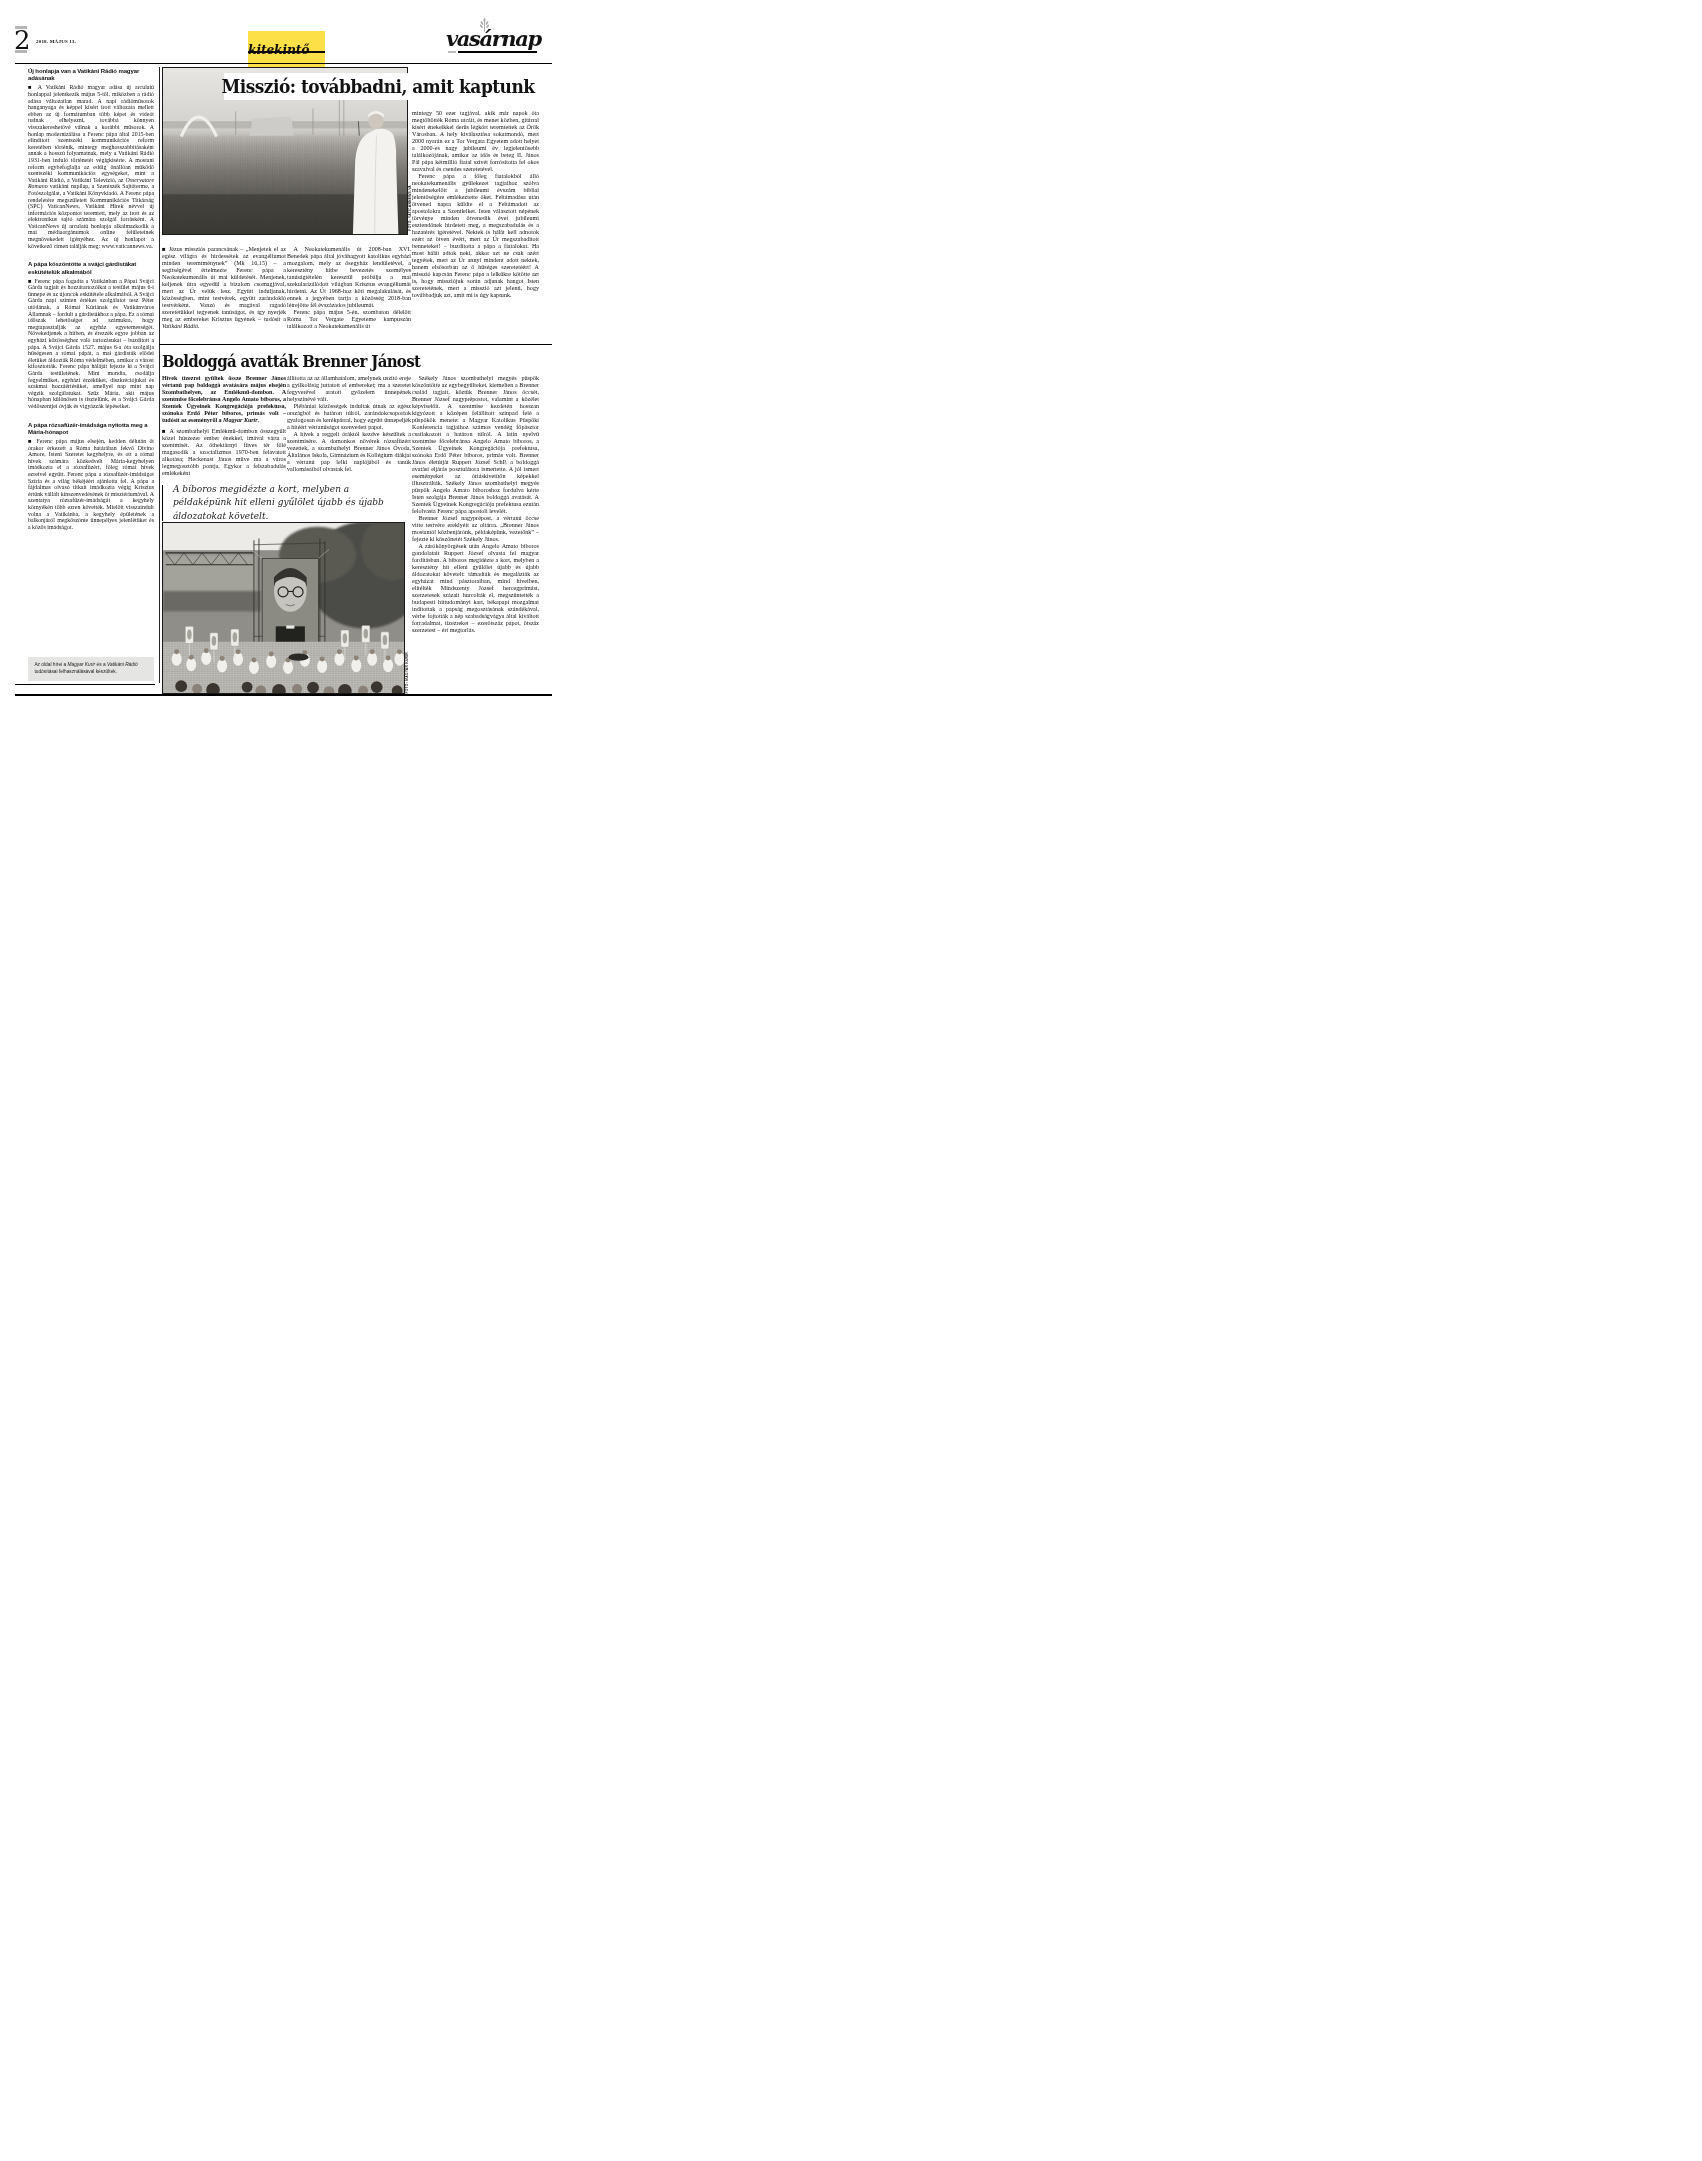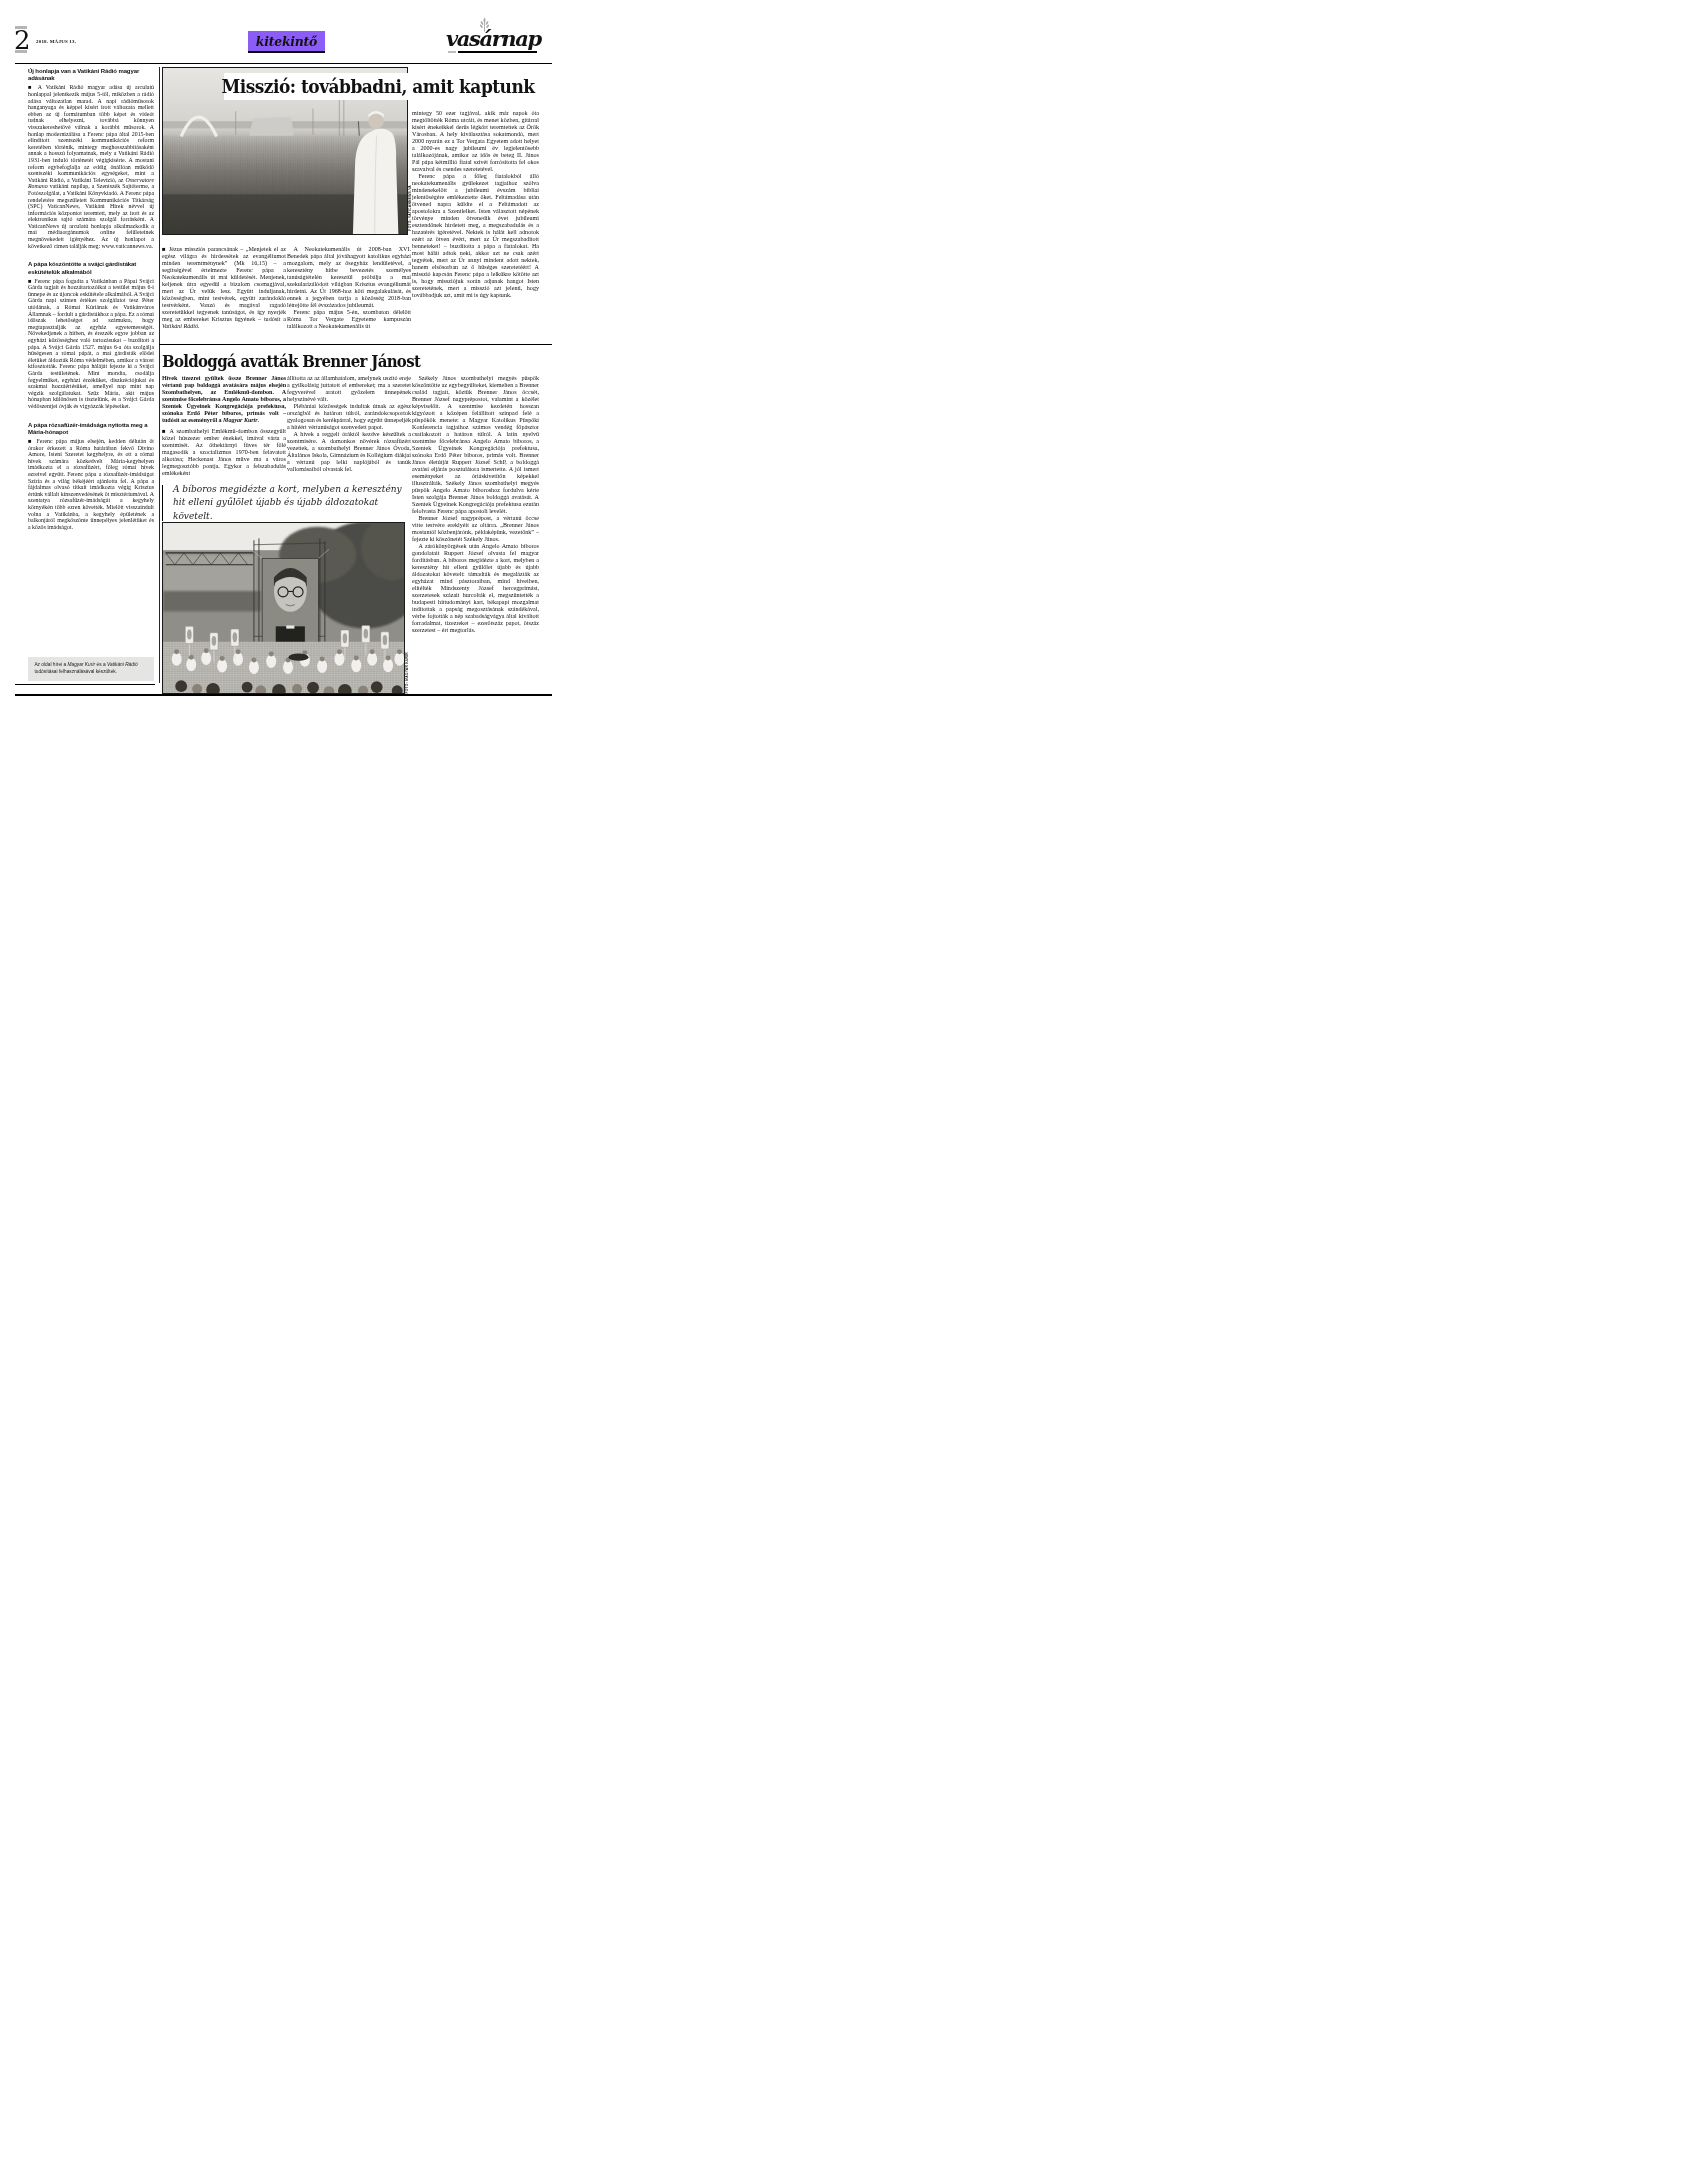--- a/index.html
+++ b/index.html
@@ -11,8 +11,8 @@
   .page-number{position:absolute;left:14px;top:26.5px;font-family:"DejaVu Serif",serif;
         font-size:26px;line-height:1;font-weight:400;}
   .date{position:absolute;left:36px;top:39px;font-weight:700;font-size:5px;letter-spacing:0.2px;}
-  .section-box{position:absolute;left:248px;top:31px;width:77px;height:20px;background:#8b5cf6;
-        display:flex;align-items:center;justify-content:center;}
+  .section-box{position:absolute;left:248px;top:31px;width:77px;height:36px;background:#fde047;
+        display:flex;align-items:center;justify-content:flex-start;}
   .section-label{font-family:"DejaVu Serif",serif;font-style:italic;font-weight:700;
         font-size:12.4px;letter-spacing:-0.2px;}
   .section-underline{position:absolute;left:248px;top:51px;width:77px;height:2.3px;background:#0a0a0a;}

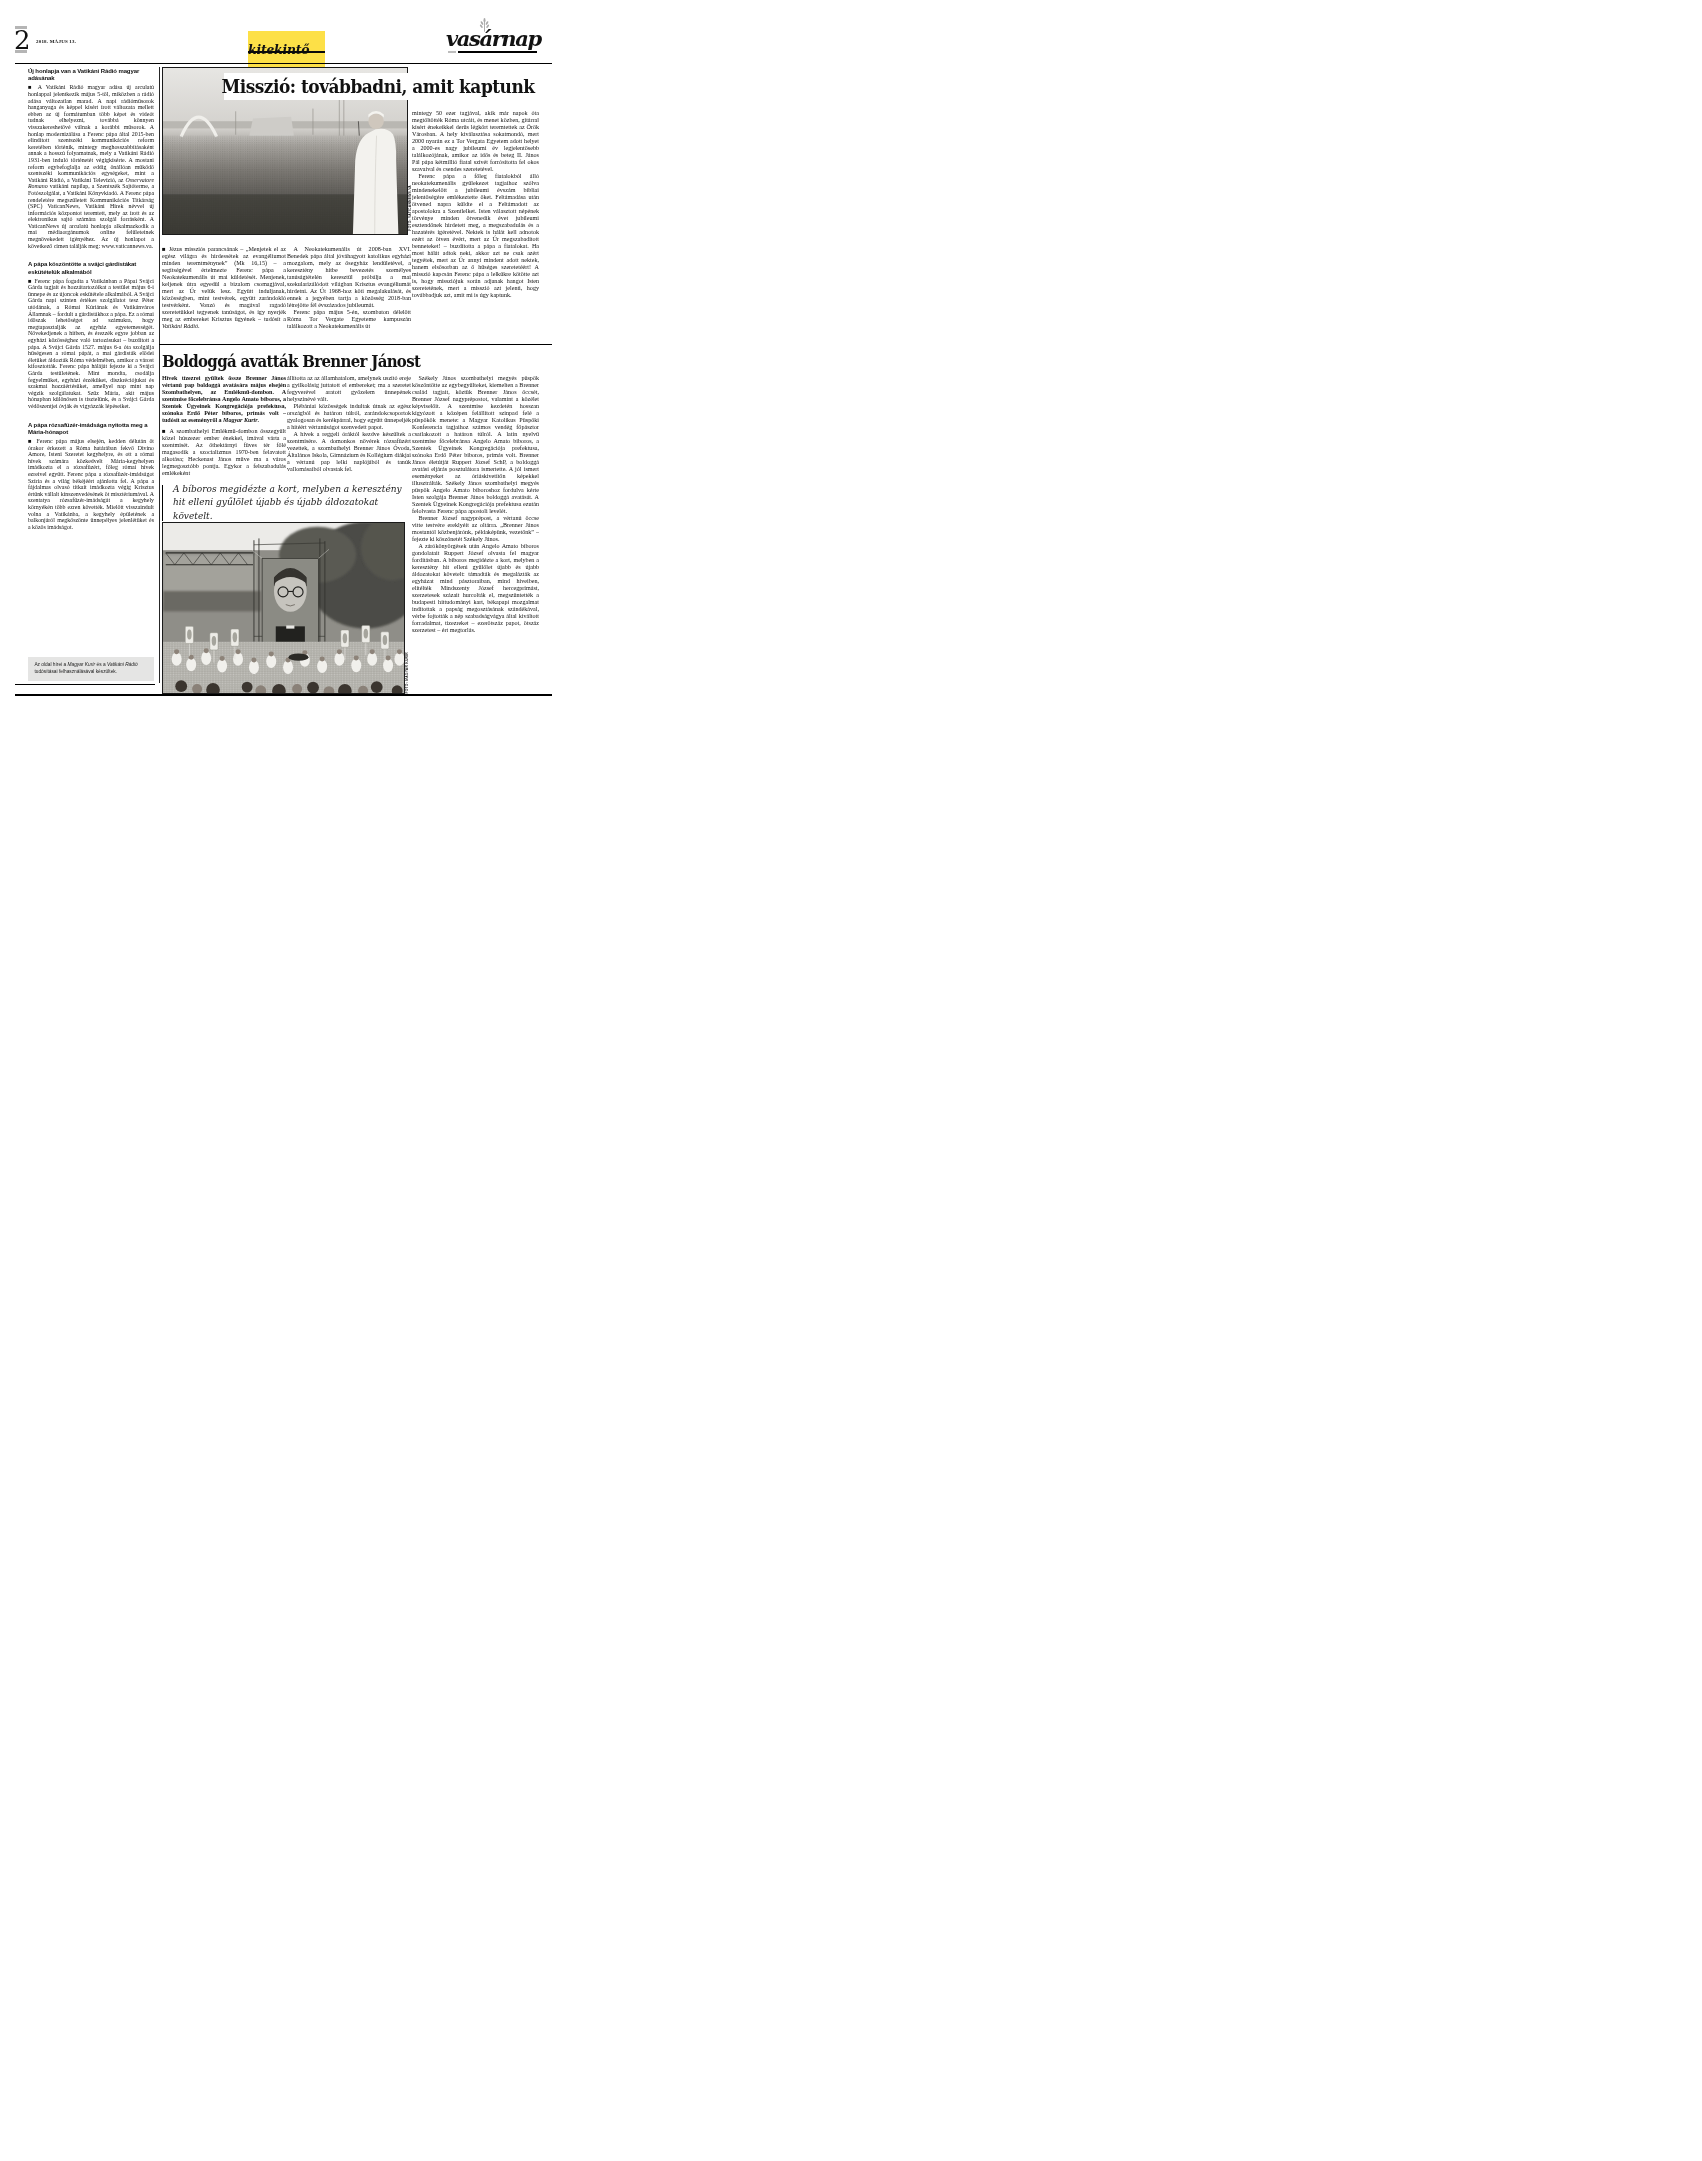--- a/index.html
+++ b/index.html
@@ -203,7 +203,7 @@
       <p class="para indent"><span>A zárókönyörgések után Angelo Amato bíboros gondolatait Ruppert József olvasta fel magyar fordításban. A bíboros megidézte a kort, melyben a keresztény hit elleni gyűlölet újabb és újabb áldozatokat követelt: támadták és megalázták az egyházat mind pásztoraiban, mind híveiben, elítélték Mindszenty József hercegprímást, szerzetesek százait hurcolták el, megszüntették a budapesti hittudományi kart, békapapi mozgalmat indítottak a papság megosztásának szándékával, vérbe fojtották a nép szabadságvágya által kiváltott forradalmat, tízezreket – ezerötszáz papot, ötszáz szerzetest – ért megtorlás.</span></p>
     </div>
 
-  <blockquote class="pull-quote">A bíboros megidézte a kort, melyben a keresztény hit elleni gyűlölet újabb és újabb áldozatokat követelt.</blockquote>
+  <blockquote class="pull-quote">A bíboros megidézte a kort, melyben a példaképünk hit elleni gyűlölet újabb és újabb áldozatokat követelt.</blockquote>
 
   <figure class="photo photo-bottom" style="margin:0" role="img" aria-label="Fehér ruhás papok tömege Brenner János óriásportréja előtt a szombathelyi Emlékmű-dombon">
     <svg viewBox="0 0 530 375" preserveAspectRatio="none">

